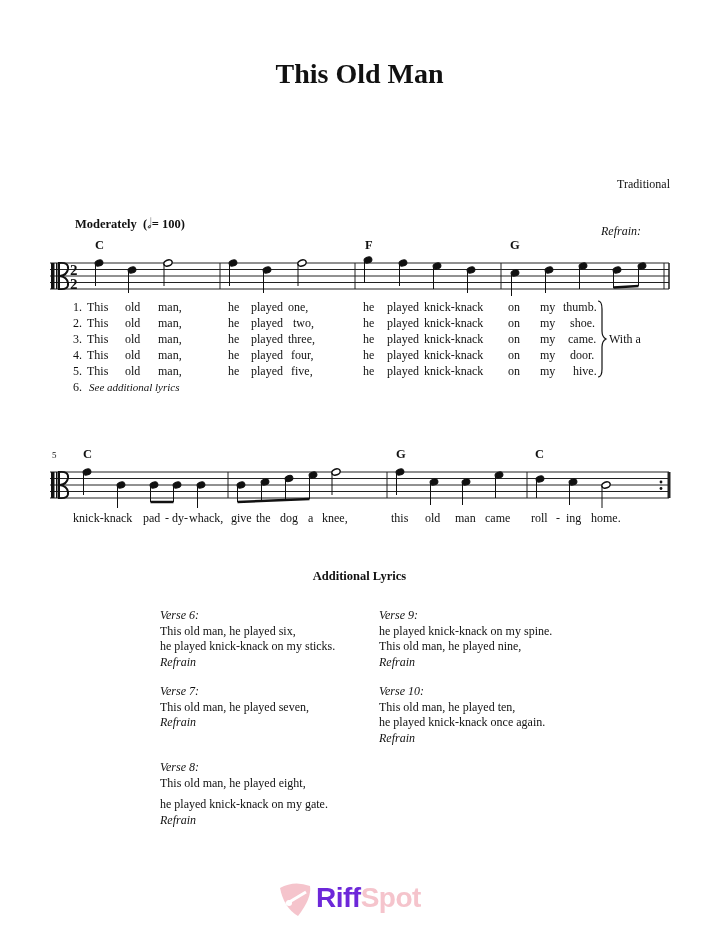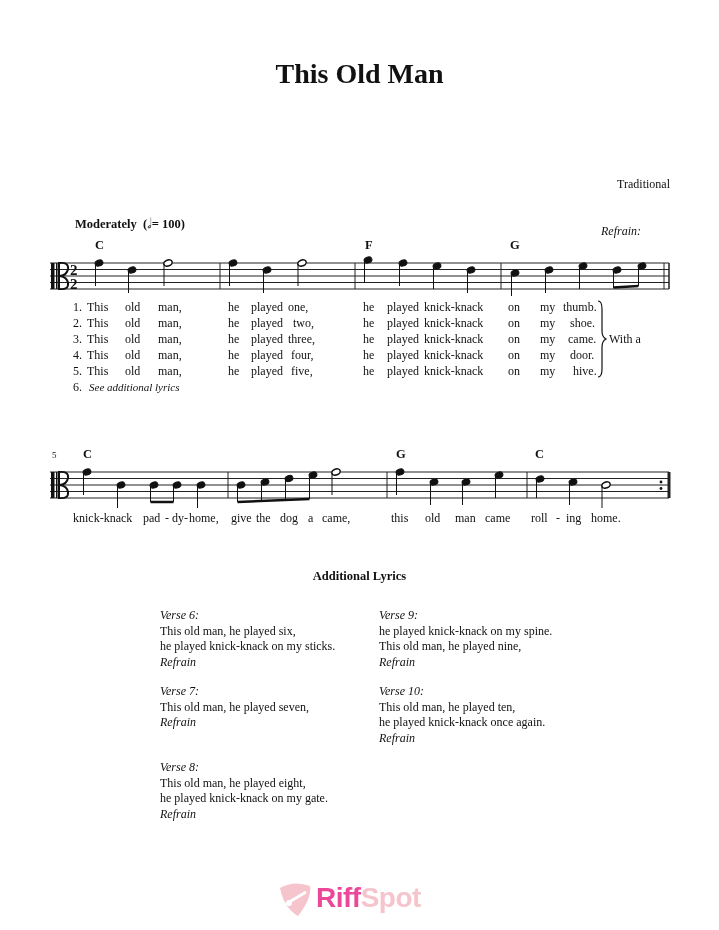--- a/index.html
+++ b/index.html
@@ -259,7 +259,7 @@
   <span class="abs" style="left:143px">pad</span>
   <span class="abs" style="left:165px">-</span>
   <span class="abs" style="left:172px">dy-</span>
-  <span class="abs" style="left:189px">home,</span>
+  <span class="abs" style="left:189px">whack,</span>
   <span class="abs" style="left:231px">give</span>
   <span class="abs" style="left:256px">the</span>
   <span class="abs" style="left:280px">dog</span>

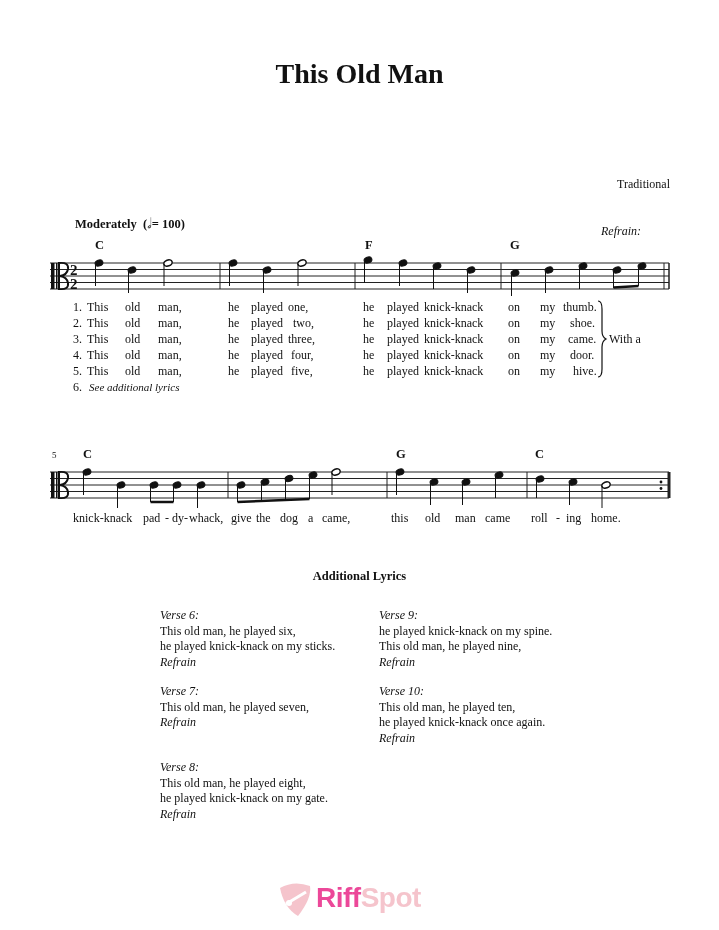--- a/index.html
+++ b/index.html
@@ -264,7 +264,7 @@
   <span class="abs" style="left:256px">the</span>
   <span class="abs" style="left:280px">dog</span>
   <span class="abs" style="left:308px">a</span>
-  <span class="abs" style="left:322px">came,</span>
+  <span class="abs" style="left:322px">knee,</span>
   <span class="abs" style="left:391px">this</span>
   <span class="abs" style="left:425px">old</span>
   <span class="abs" style="left:455px">man</span>

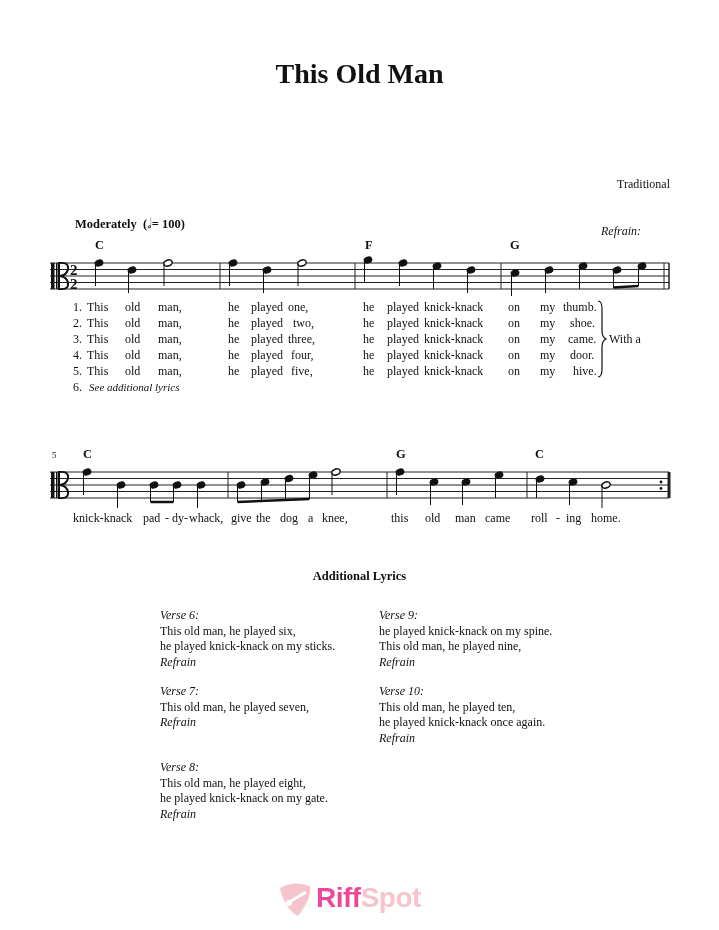--- a/index.html
+++ b/index.html
@@ -291,7 +291,7 @@
 <div class="abs verse-block" style="left:160px; top:760px;">
   <div class="vlabel">Verse 8:</div>
   <div>This old man, he played eight,</div>
-  <div style="margin-top:0;">he played knick-knack on my gate.</div>
+  <div style="margin-top:6px;">he played knick-knack on my gate.</div>
   <div class="vrefrain">Refrain</div>
 </div>
 <div class="abs verse-block" style="left:379px; top:608px;">

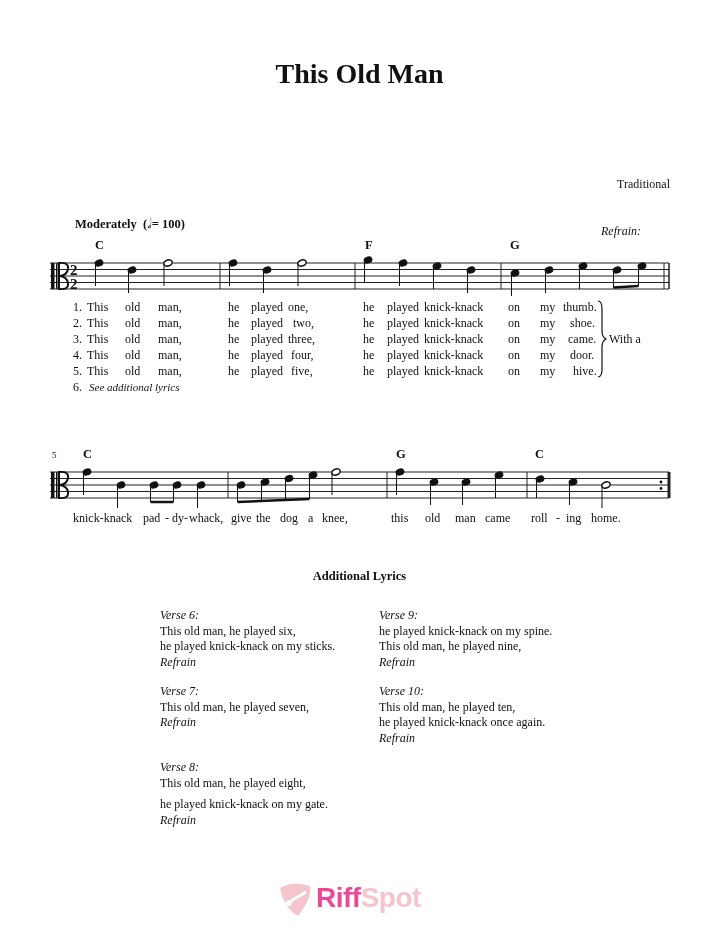--- a/index.html
+++ b/index.html
@@ -314,7 +314,7 @@
     <circle cx="13" cy="23" r="3" fill="#fff"></circle>
   </svg>
   <div class="logo-text">
-    <span style="color:#ec4899;">Riff</span><span style="color:#f5c4cc;">Spot</span>
+    <span style="color:#6d28d9;">Riff</span><span style="color:#f5c4cc;">Spot</span>
   </div>
 </div>
 

